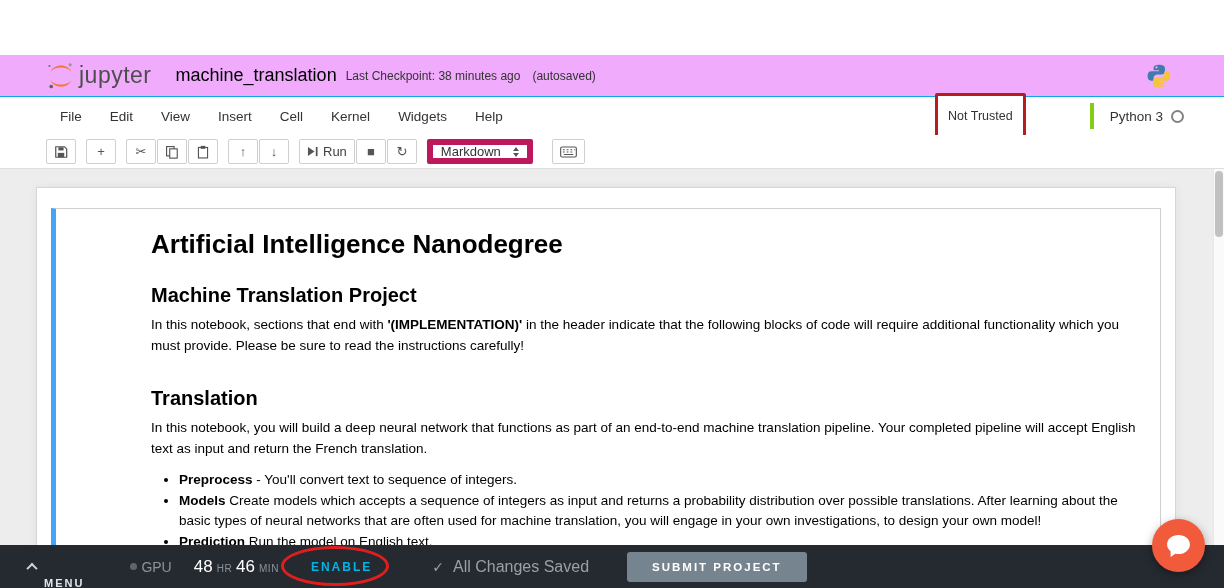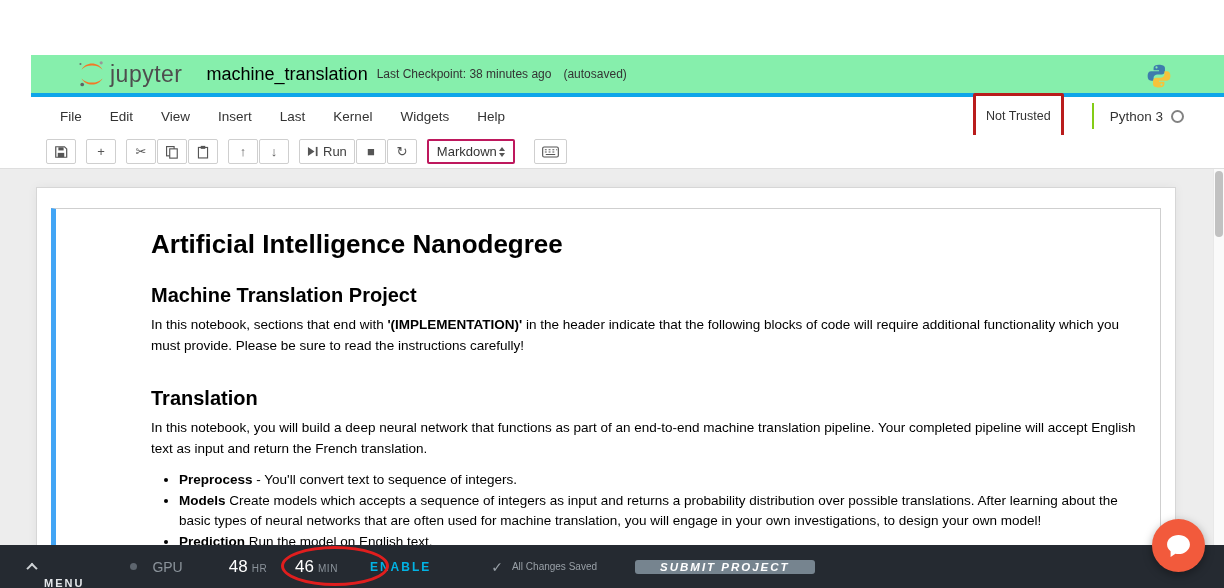--- a/index.html
+++ b/index.html
@@ -17,8 +17,8 @@
   .topbar-title { flex:1; text-align:center; color:#ffffff; font-size:15.5px; font-weight:400; }
 
   
-  .jheader { position:absolute; top:55px; left:0; right:0; height:42px; background:#86efac;
-    display:flex; align-items:center; padding-left:46px; border-bottom:4px solid #0ea5e9; z-index:4;margin-left:31px; }
+  .jheader { position:absolute; top:55px; left:0; right:0; height:42px; background:#f0abfc;
+    display:flex; align-items:center; padding-left:46px; border-bottom:1px solid #0ea5e9; z-index:4; }
   .jlogo { display:flex; align-items:center; cursor:pointer; }
   .logo-text { font-size:23px; color:#4e4e4e; margin-left:3px; letter-spacing:.5px; }
   .nb-name { font-size:18px; color:#000; margin-left:24px; cursor:pointer; }

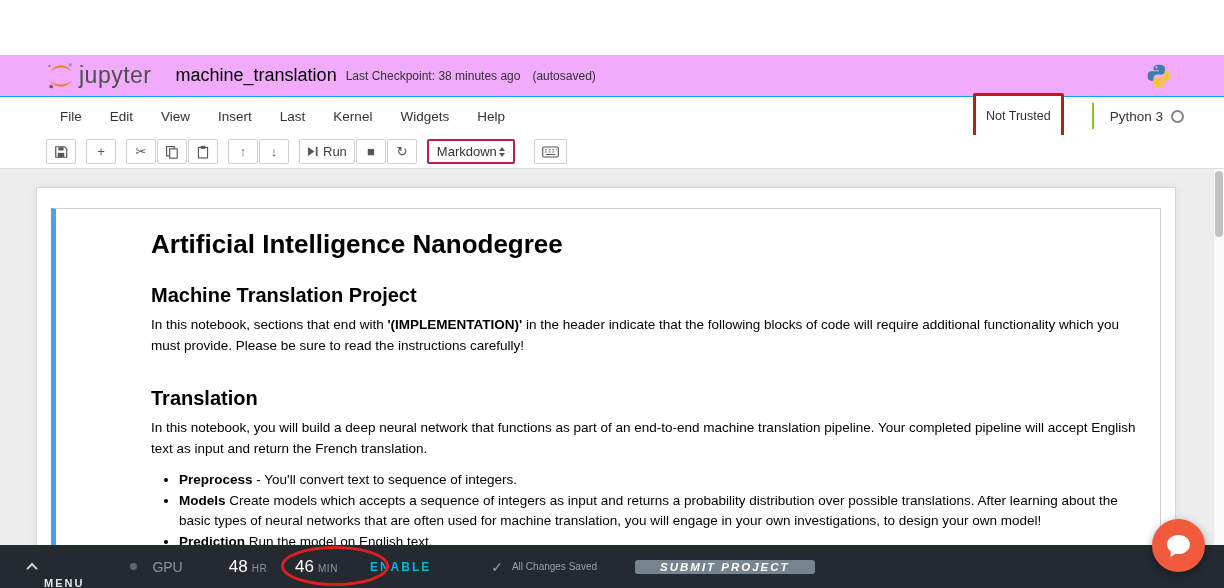--- a/index.html
+++ b/index.html
@@ -141,7 +141,7 @@
     <div class="menu-item">Edit</div>
     <div class="menu-item">View</div>
     <div class="menu-item">Insert</div>
-    <div class="menu-item">Last</div>
+    <div class="menu-item">Cell</div>
     <div class="menu-item">Kernel</div>
     <div class="menu-item">Widgets</div>
     <div class="menu-item">Help</div>

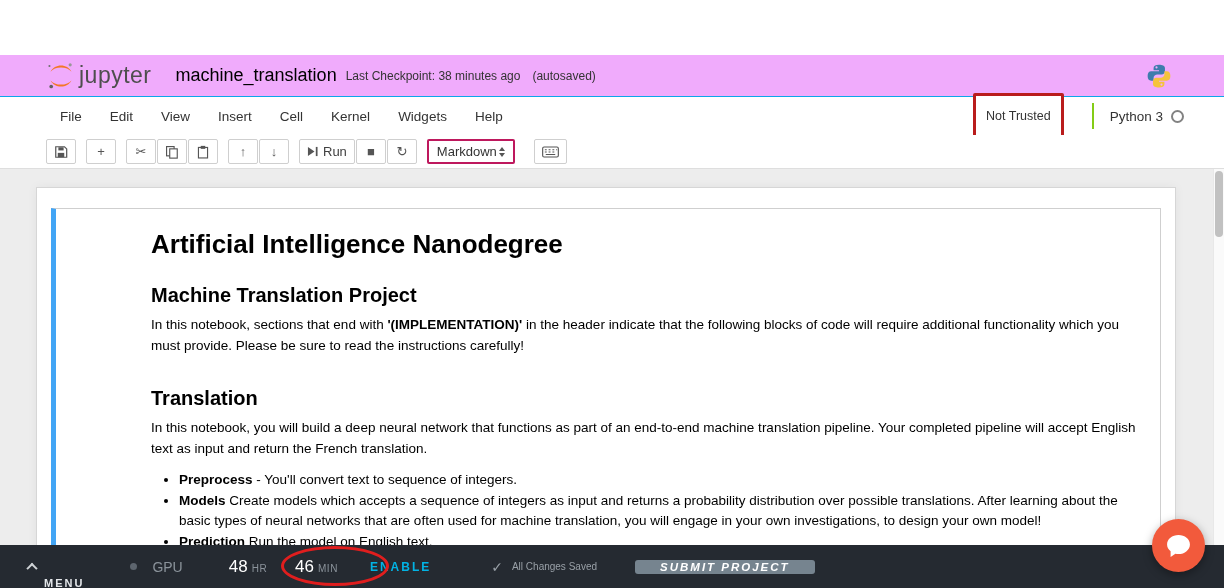--- a/index.html
+++ b/index.html
@@ -33,8 +33,8 @@
   .menu-right { position:absolute; right:40px; top:0; height:38px; display:flex; align-items:center; }
   .not-trusted { border:3px solid #b91c1c; border-radius:2px; font-size:12.5px; color:#333;
     padding:13px 10px; background:#fff; margin-right:28px; cursor:default; }
-  .kernel-area { display:flex; align-items:center; border-left:2px solid #84cc16; height:26px;
-    padding-left:16px; }
+  .kernel-area { display:flex; align-items:center; border-left:4px solid #84cc16; height:26px;
+    padding-left:16px;margin-left:36px; }
   .kernel-name { font-size:13.5px; color:#333; }
   .kernel-dot { width:13px; height:13px; border:2px solid #828282; border-radius:50%;
     margin-left:8px; background:#fff; }

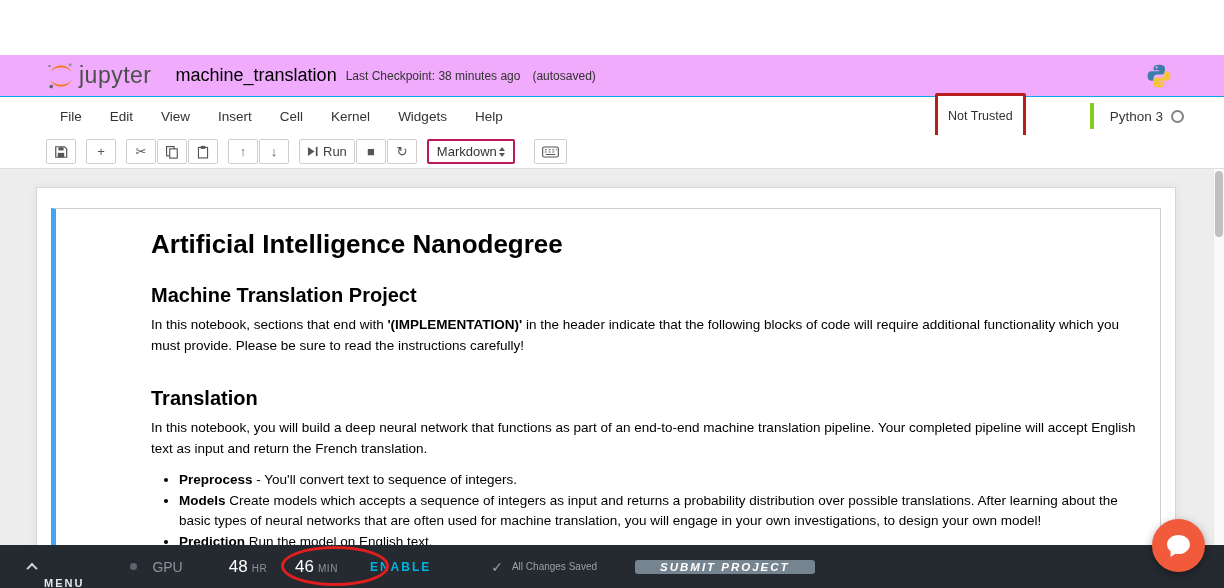--- a/index.html
+++ b/index.html
@@ -48,9 +48,9 @@
     color:#444; cursor:pointer; padding:0 7px; line-height:1; }
   .tbtn .glyph { font-size:13px; color:#555; }
   .run-btn { gap:5px; font-size:13px; color:#404040; }
-  .cell-type { height:25px; border:2px solid #be185d; border-radius:2px; background:#fff;
+  .cell-type { height:25px; border:6px solid #be185d; border-radius:2px; background:#fff;
     display:flex; align-items:center; justify-content:space-between; padding:0 8px; font-size:13px;
-    color:#333; width:88px; margin-right:10px; cursor:pointer; }
+    color:#333; width:106px; margin-right:10px; cursor:pointer; }
   .updown { display:flex; flex-direction:column; gap:2px; }
   .tri-up { width:0; height:0; border-left:3.5px solid transparent; border-right:3.5px solid transparent;
     border-bottom:4px solid #555; }

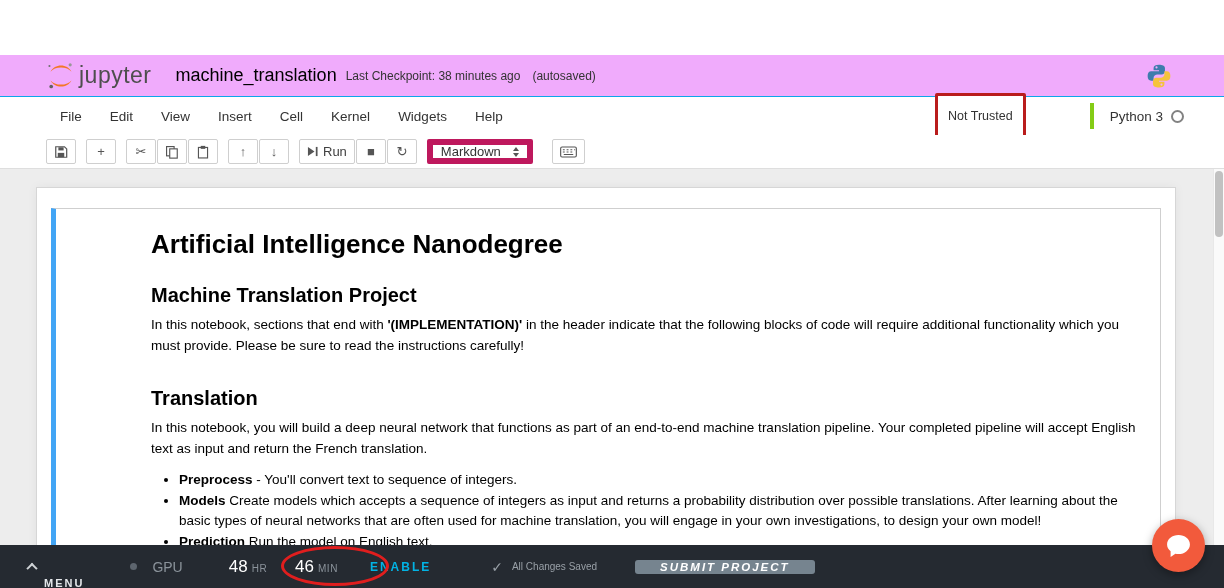--- a/index.html
+++ b/index.html
@@ -85,7 +85,7 @@
   .chevron-up { width:8px; height:8px; border-left:2px solid #cfd3d6; border-top:2px solid #cfd3d6;
     transform:rotate(45deg) translate(1px,1px); }
   .menu-label { color:#e4e7ea; font-size:11px; font-weight:bold; letter-spacing:2px;margin-top:32px; }
-  .gpu { margin-left:46px; display:flex; align-items:center; gap:15px; }
+  .gpu { margin-left:46px; display:flex; align-items:center; gap:4px; }
   .gpu-dot { width:7px; height:7px; background:#5d656e; border-radius:50%; }
   .gpu-label { color:#8b939b; font-size:14px; }
   .time { margin-left:22px; display:flex; align-items:baseline; gap:4px; }

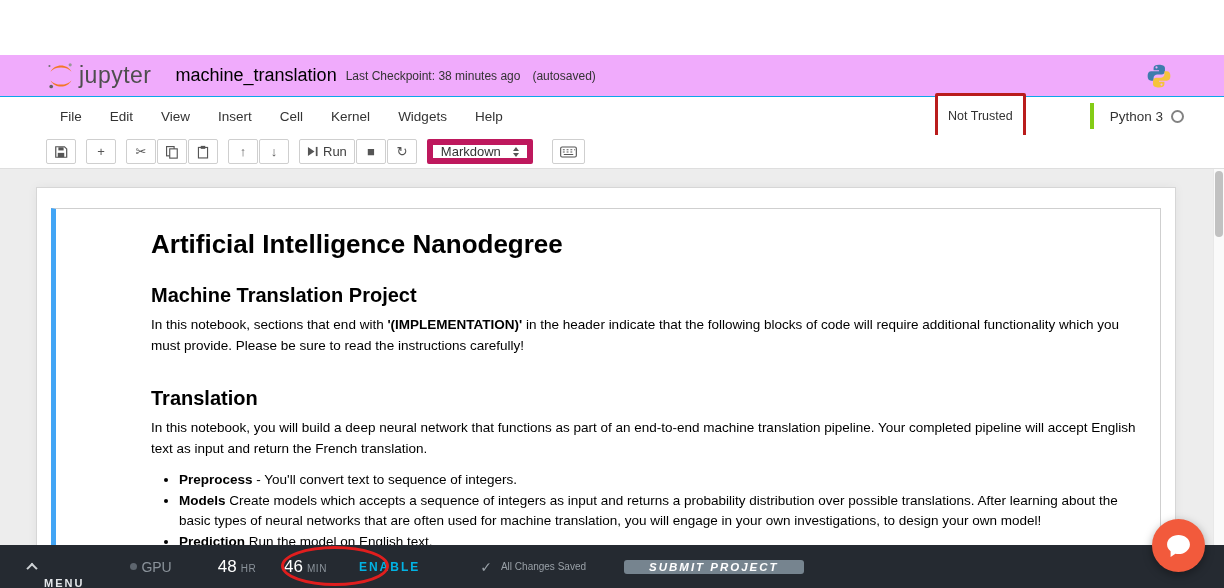--- a/index.html
+++ b/index.html
@@ -89,7 +89,7 @@
   .gpu-dot { width:7px; height:7px; background:#5d656e; border-radius:50%; }
   .gpu-label { color:#8b939b; font-size:14px; }
   .time { margin-left:22px; display:flex; align-items:baseline; gap:4px; }
-  .time .val { color:#fff; font-size:17px;margin-left:24px; }
+  .time .val { color:#fff; font-size:17px; }
   .time .unit { color:#8b939b; font-size:10px; letter-spacing:.5px; }
   .enable-btn { margin-left:32px; background:none; border:none; color:#02b3e4; font-size:12px;
     font-weight:bold; letter-spacing:2px; cursor:pointer;

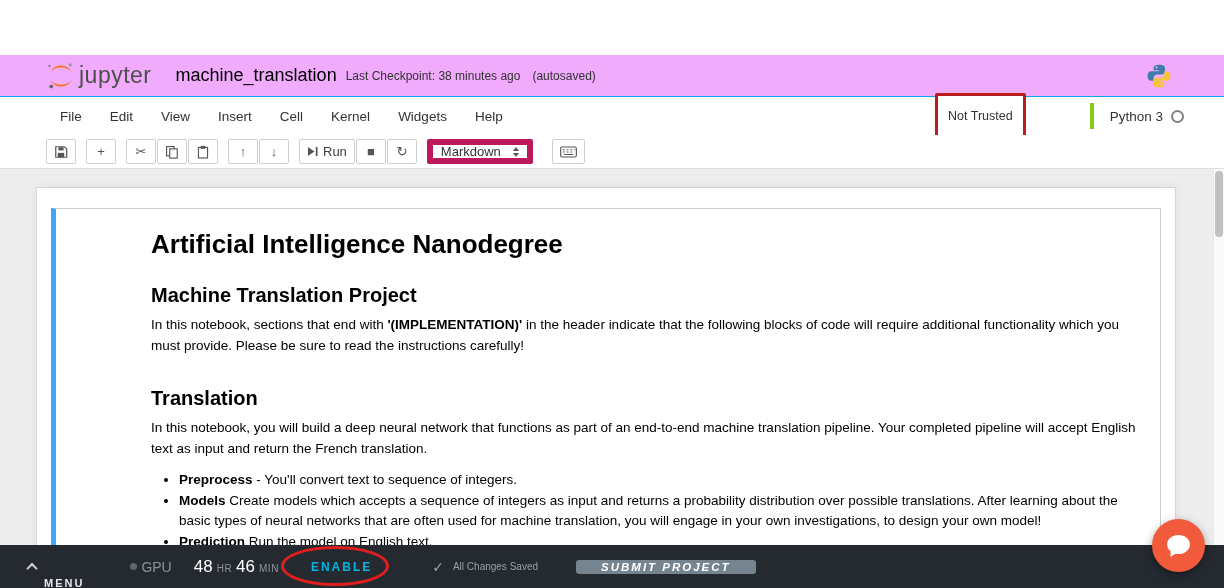--- a/index.html
+++ b/index.html
@@ -96,7 +96,7 @@
     font-family:"Liberation Sans","DejaVu Sans",sans-serif; }
   .saved { margin-left:60px; display:flex; align-items:center; gap:9px; }
   .saved-check { color:#99a0a7; font-size:14px; }
-  .saved-label { color:#99a0a7; font-size:10px; }
+  .saved-label { color:#99a0a7; font-size:16px; }
   .submit-btn { margin-left:38px; background:#76848f; color:#fff; border:none; border-radius:3px;
     height:14px; padding:0 25px; font-size:11.5px; font-weight:bold; letter-spacing:2px;
     cursor:pointer; font-family:"Liberation Sans","DejaVu Sans",sans-serif;font-style:italic; }

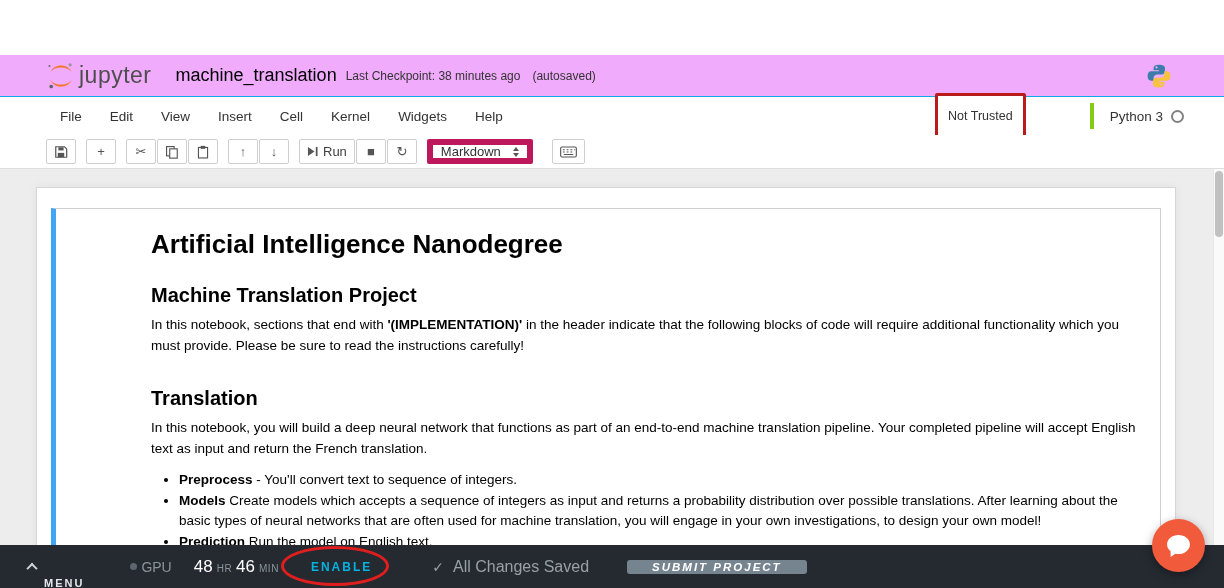--- a/index.html
+++ b/index.html
@@ -98,8 +98,8 @@
   .saved-check { color:#99a0a7; font-size:14px; }
   .saved-label { color:#99a0a7; font-size:16px; }
   .submit-btn { margin-left:38px; background:#76848f; color:#fff; border:none; border-radius:3px;
-    height:14px; padding:0 25px; font-size:11.5px; font-weight:bold; letter-spacing:2px;
-    cursor:pointer; font-family:"Liberation Sans","DejaVu Sans",sans-serif;font-style:italic; }
+    height:30px; padding:0 25px; font-size:11.5px; font-weight:bold; letter-spacing:2px;
+    cursor:pointer; font-family:"Liberation Sans","DejaVu Sans",sans-serif; }
 
   
   .annotation { position:absolute; left:281px; top:546px; width:108px; height:40px;

